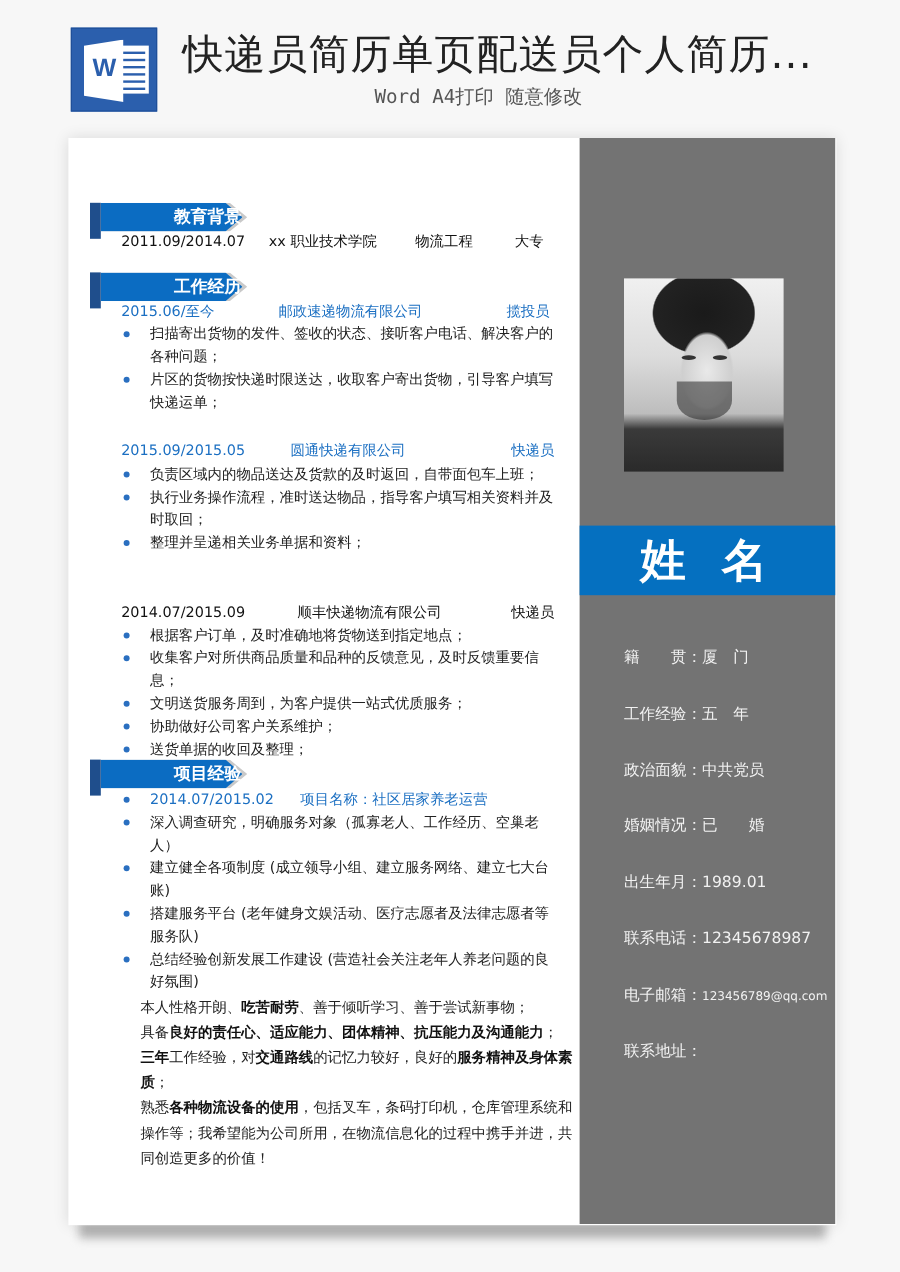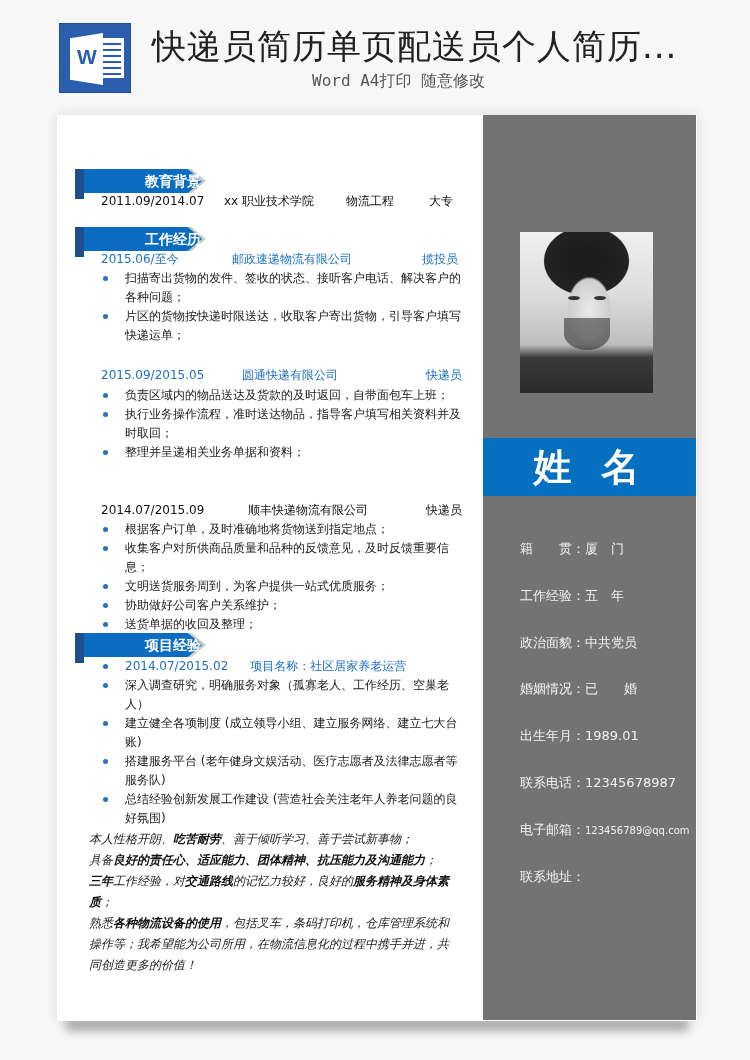--- a/index.html
+++ b/index.html
@@ -108,7 +108,7 @@
     content: ""; position: absolute; left: 4px; top: 7px; width: 5px; height: 5px; border-radius: 50%; background: #2a6fc0;
   }
   .para {
-    position: absolute; left: 32px; width: 365px; font-size: 12px; line-height: 21px; color: #222; font-style: italic;
+    position: absolute; left: 60px; width: 365px; font-size: 12px; line-height: 21px; color: #222;
   }
   .para b { color: #111; }
 </style>

